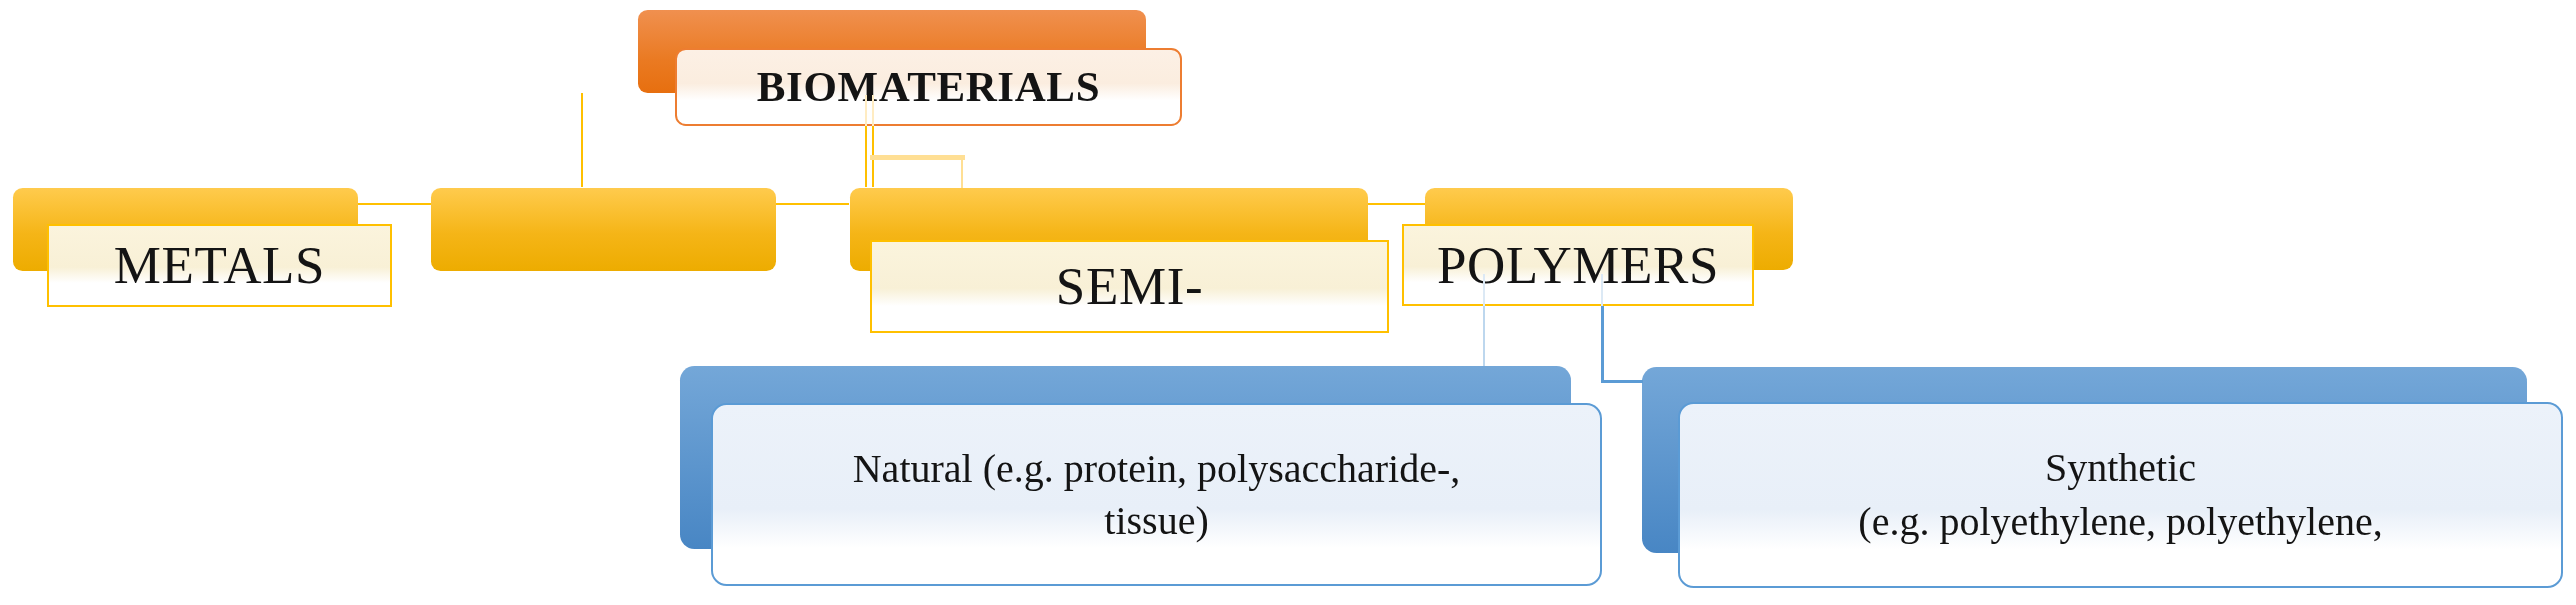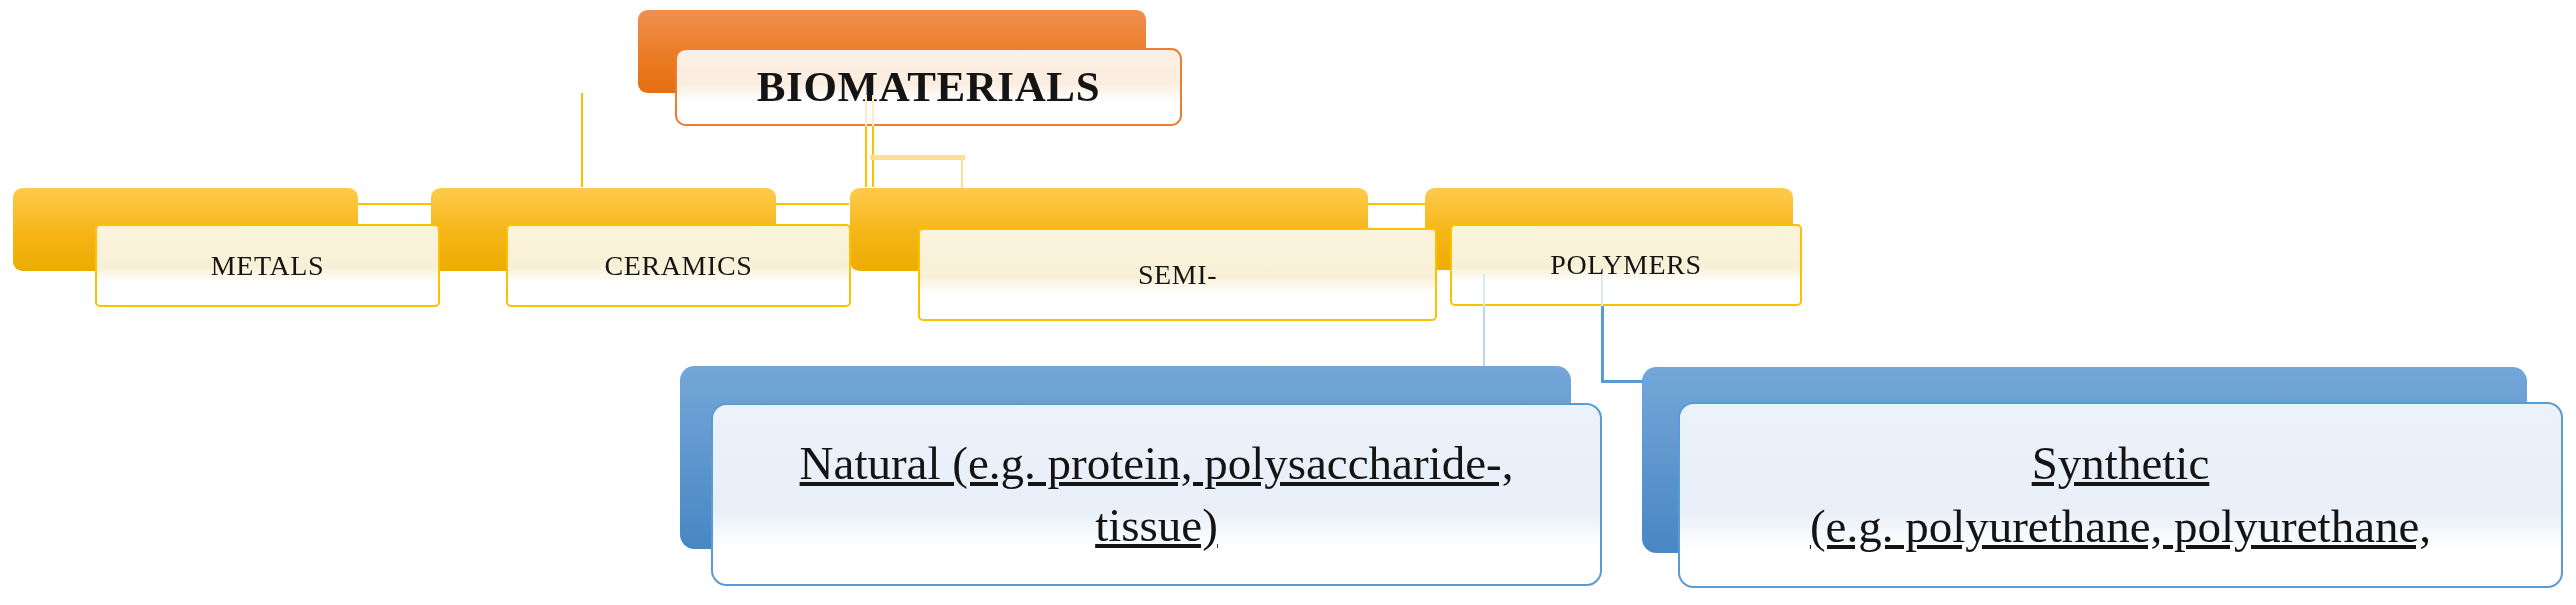--- a/index.html
+++ b/index.html
@@ -20,9 +20,9 @@
     text-align:center;color:#141414;
   }
   .front.gold{
-    border:2.4px solid #FFC000;border-radius:5px;
+    border:2.4px solid #FFC000;border-radius:0;
     background:linear-gradient(180deg,#FBF4DD 0%,#F8F0D6 52%,#FFFFFF 72%);
-    font-size:28px;letter-spacing:0.6px;margin-left:48px;
+    font-size:53px;letter-spacing:0.6px;
   }
   .front.orange{
     border:2.4px solid #ED7D31;border-radius:10.8px;

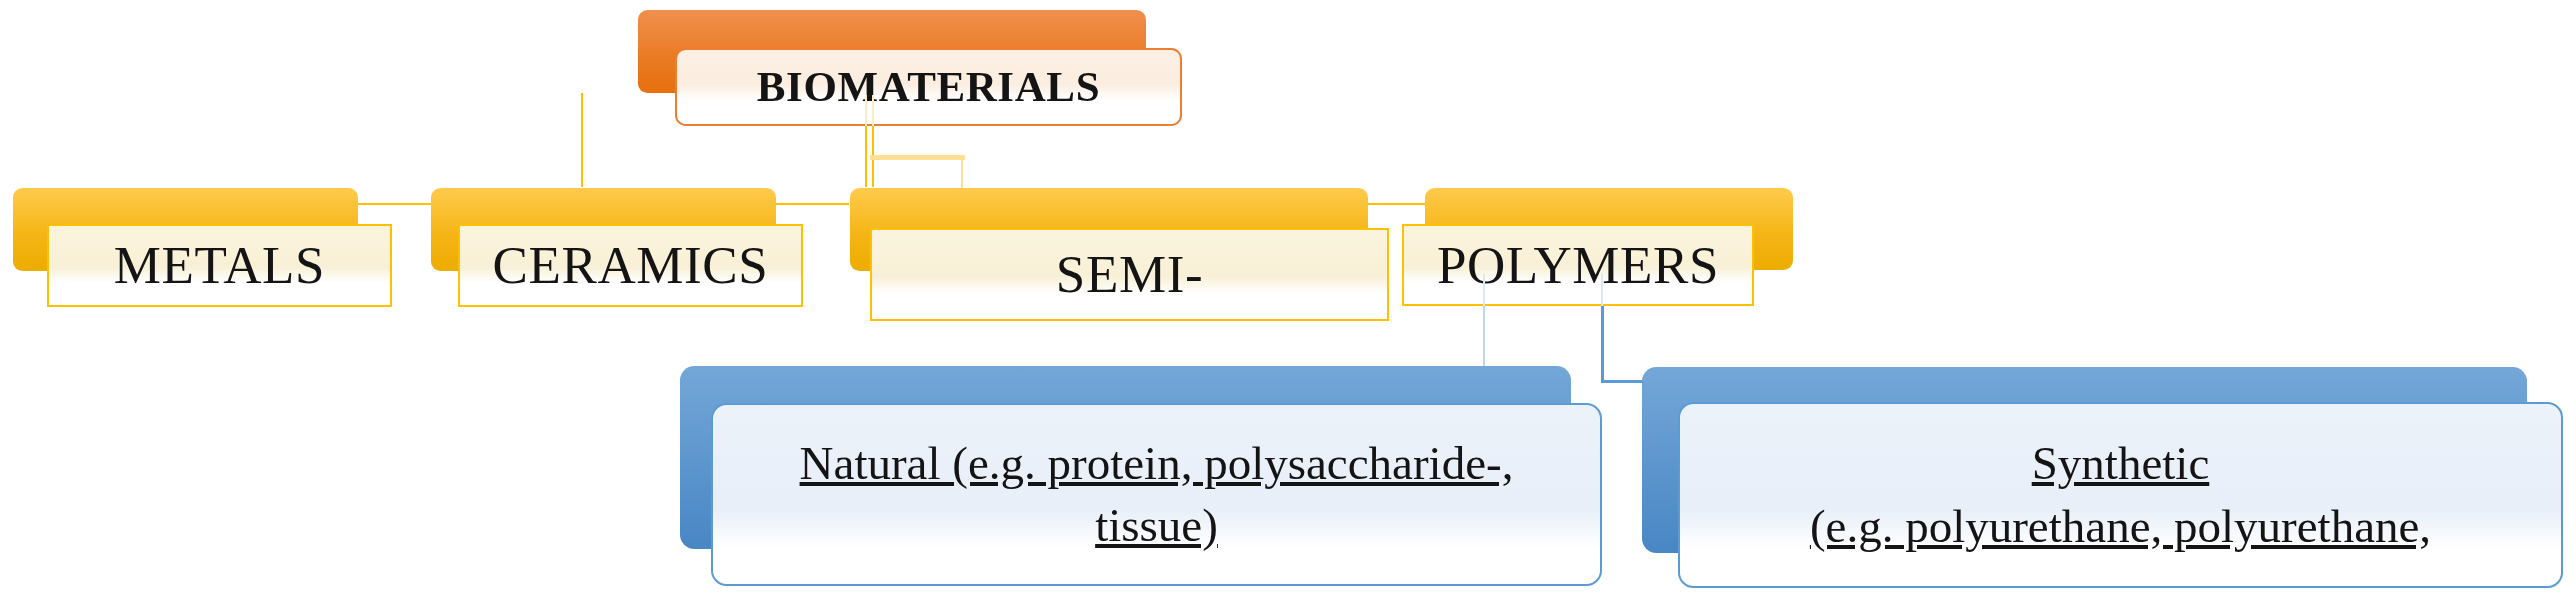--- a/index.html
+++ b/index.html
@@ -80,9 +80,6 @@
     <span class="line">METALS</span>
   </div>
 
-  <div class="front gold" style="left:458px;top:224px;width:345px;height:83px;">
-    <span class="line">CERAMICS</span>
-  </div>
 
   <div class="front gold" style="left:870px;top:228px;width:519px;height:93px;">
     <span class="line">SEMI-</span>

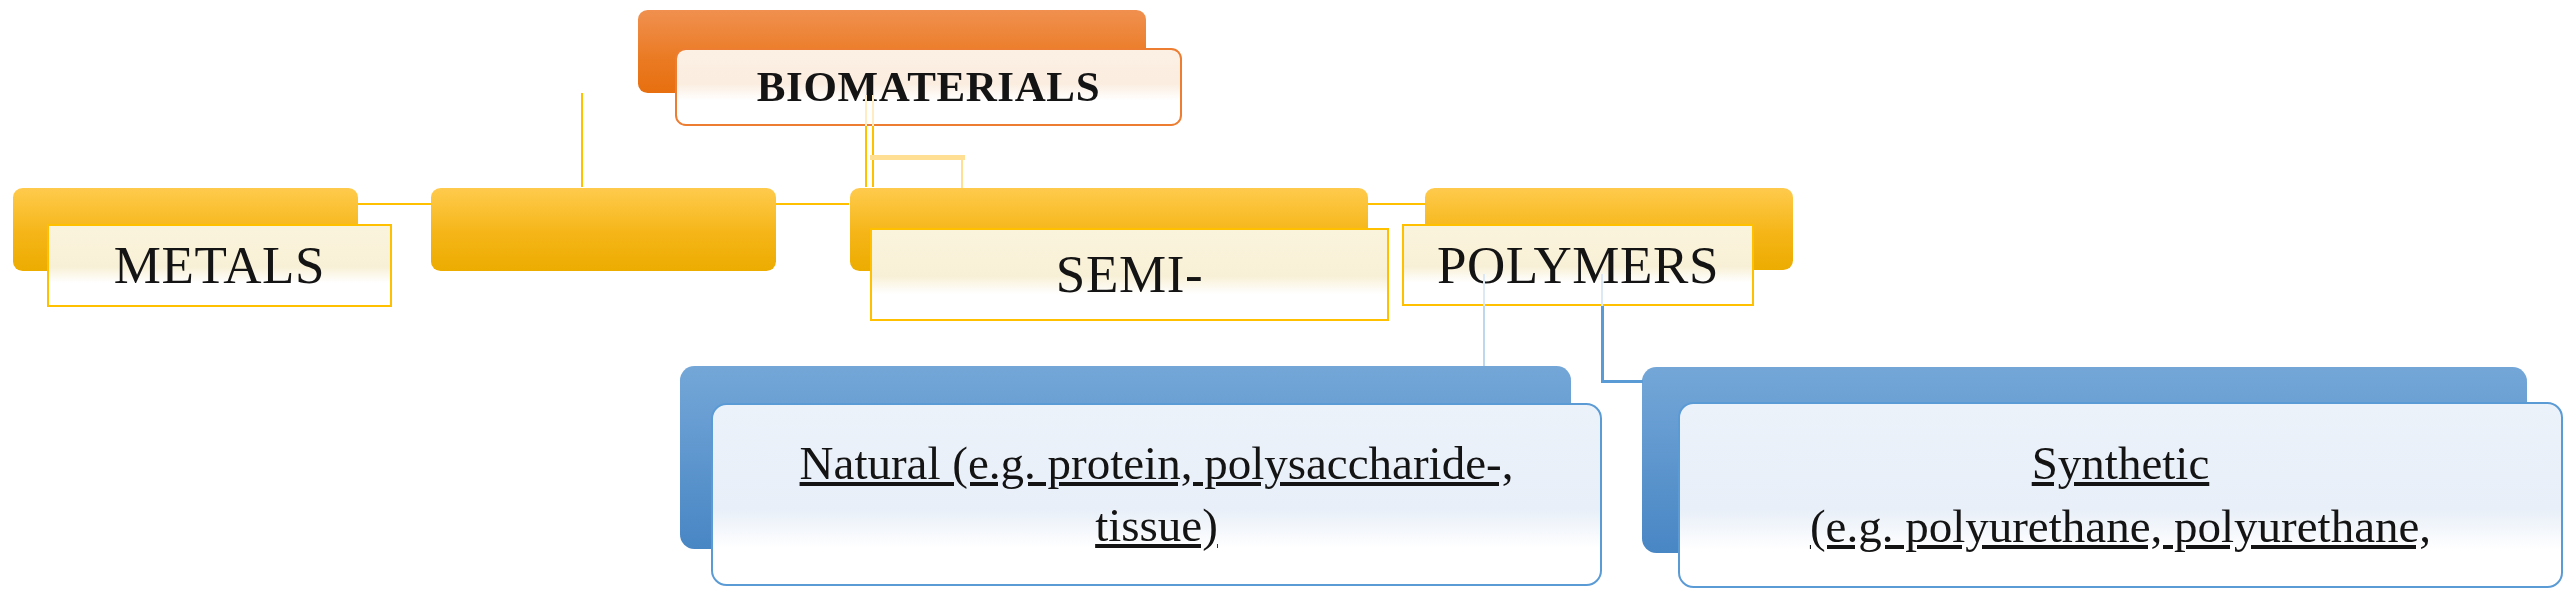--- a/index.html
+++ b/index.html
@@ -81,7 +81,7 @@
   </div>
 
 
-  <div class="front gold" style="left:870px;top:228px;width:519px;height:93px;">
+  <div class="front gold" style="left:870px;top:240px;width:519px;height:93px;">
     <span class="line">SEMI-</span>
   </div>
 

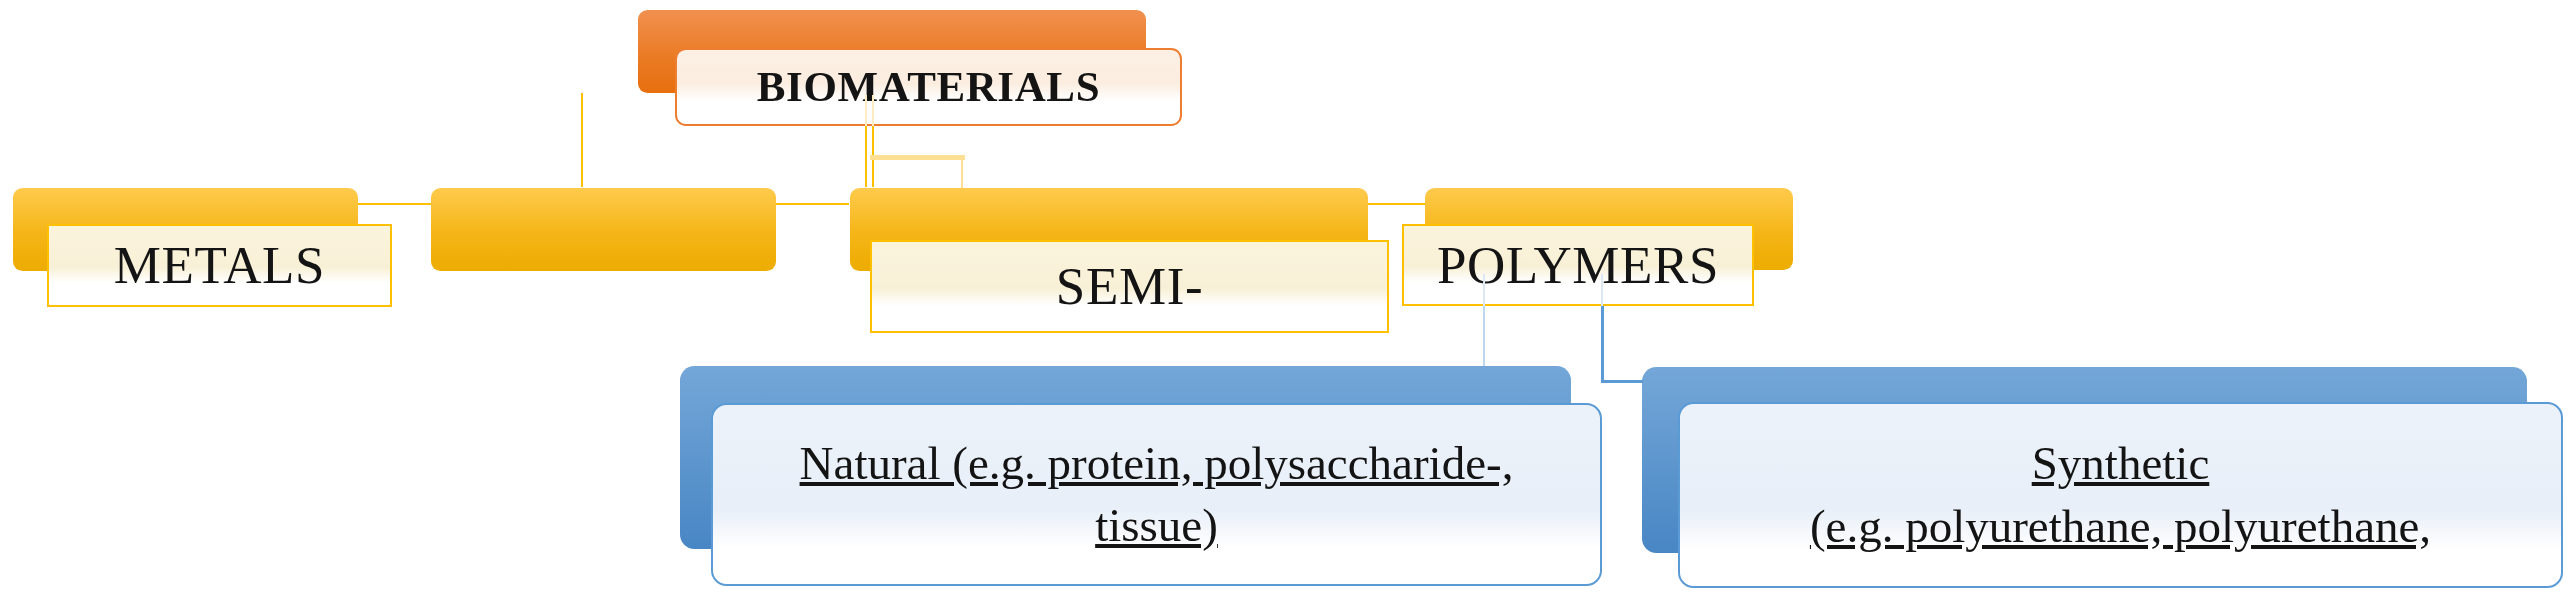--- a/index.html
+++ b/index.html
@@ -32,8 +32,7 @@
   .front.blue{
     border:2.4px solid #5B9BD5;border-radius:15.6px;
     background:linear-gradient(180deg,#ECF2FA 0%,#E8EFF8 58%,#FFFFFF 80%);
-    font-size:47px;
-    text-decoration:underline;
+    font-size:40px;
   }
   .front .line{display:block;line-height:1.18;}
   .front.blue .line{line-height:1.3;}

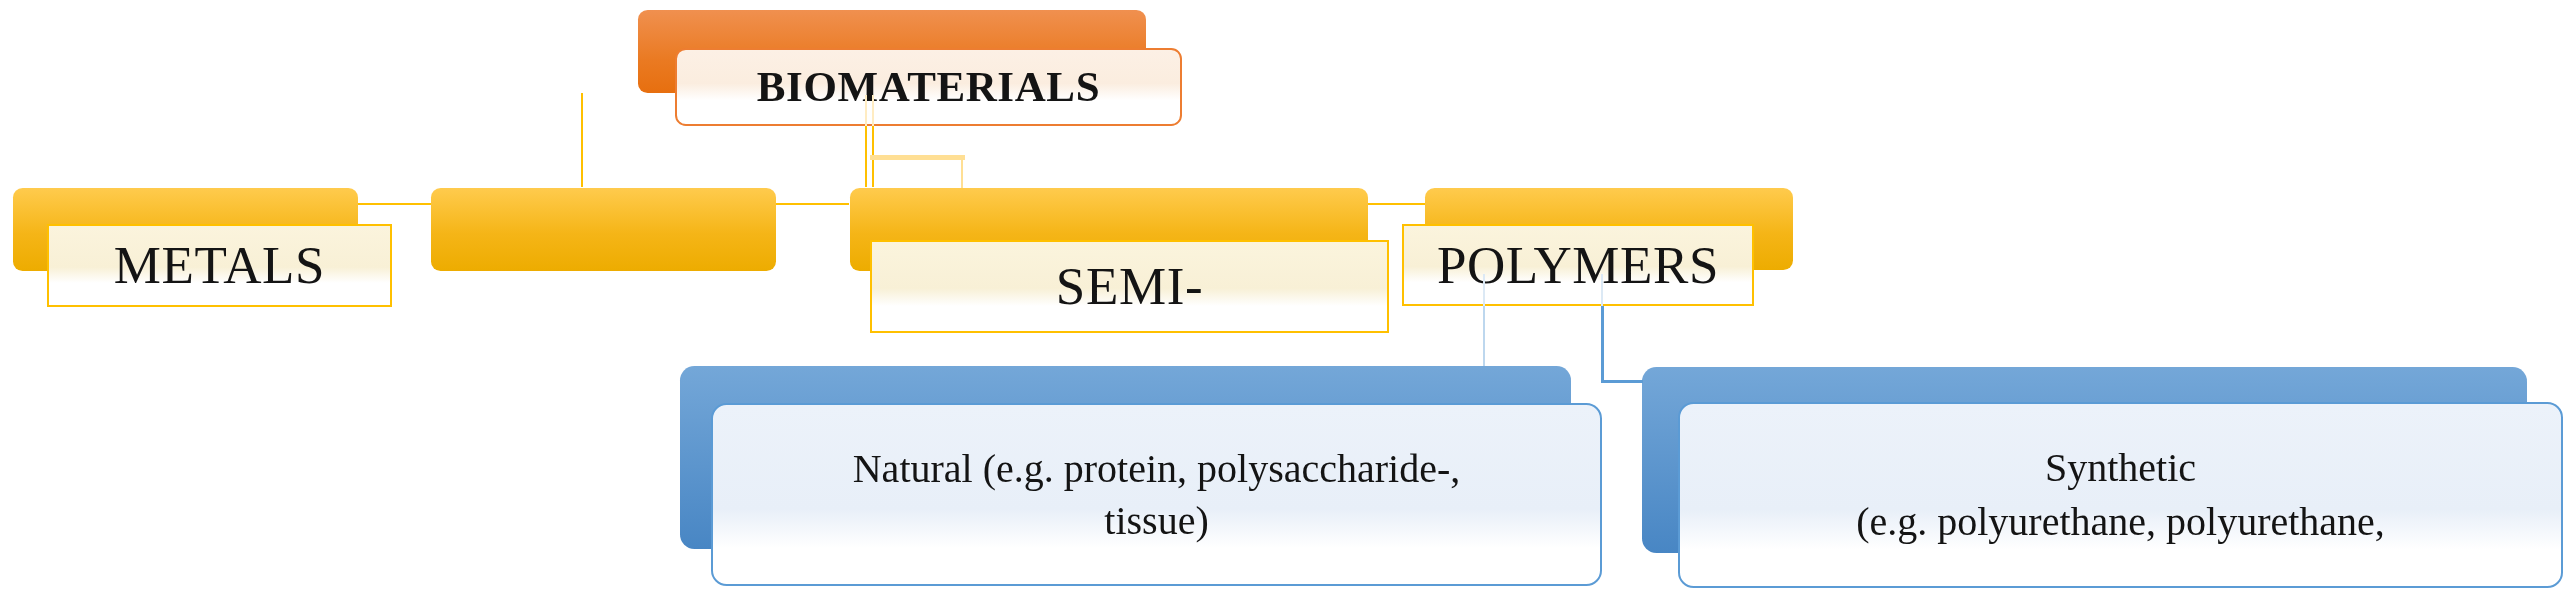--- a/index.html
+++ b/index.html
@@ -95,7 +95,7 @@
 
   <div class="front blue" style="left:1678px;top:402px;width:885px;height:186px;">
     <span class="line para-gap">Synthetic</span>
-    <span class="line">(e.g. polyurethane, polyurethane,</span>
+    <span class="line">(e.g. polyethylene, polyethylene,</span>
   </div>
 
   <div class="conn gold-faint" style="left:865px;top:95px;width:2.4px;height:31px;"></div>

